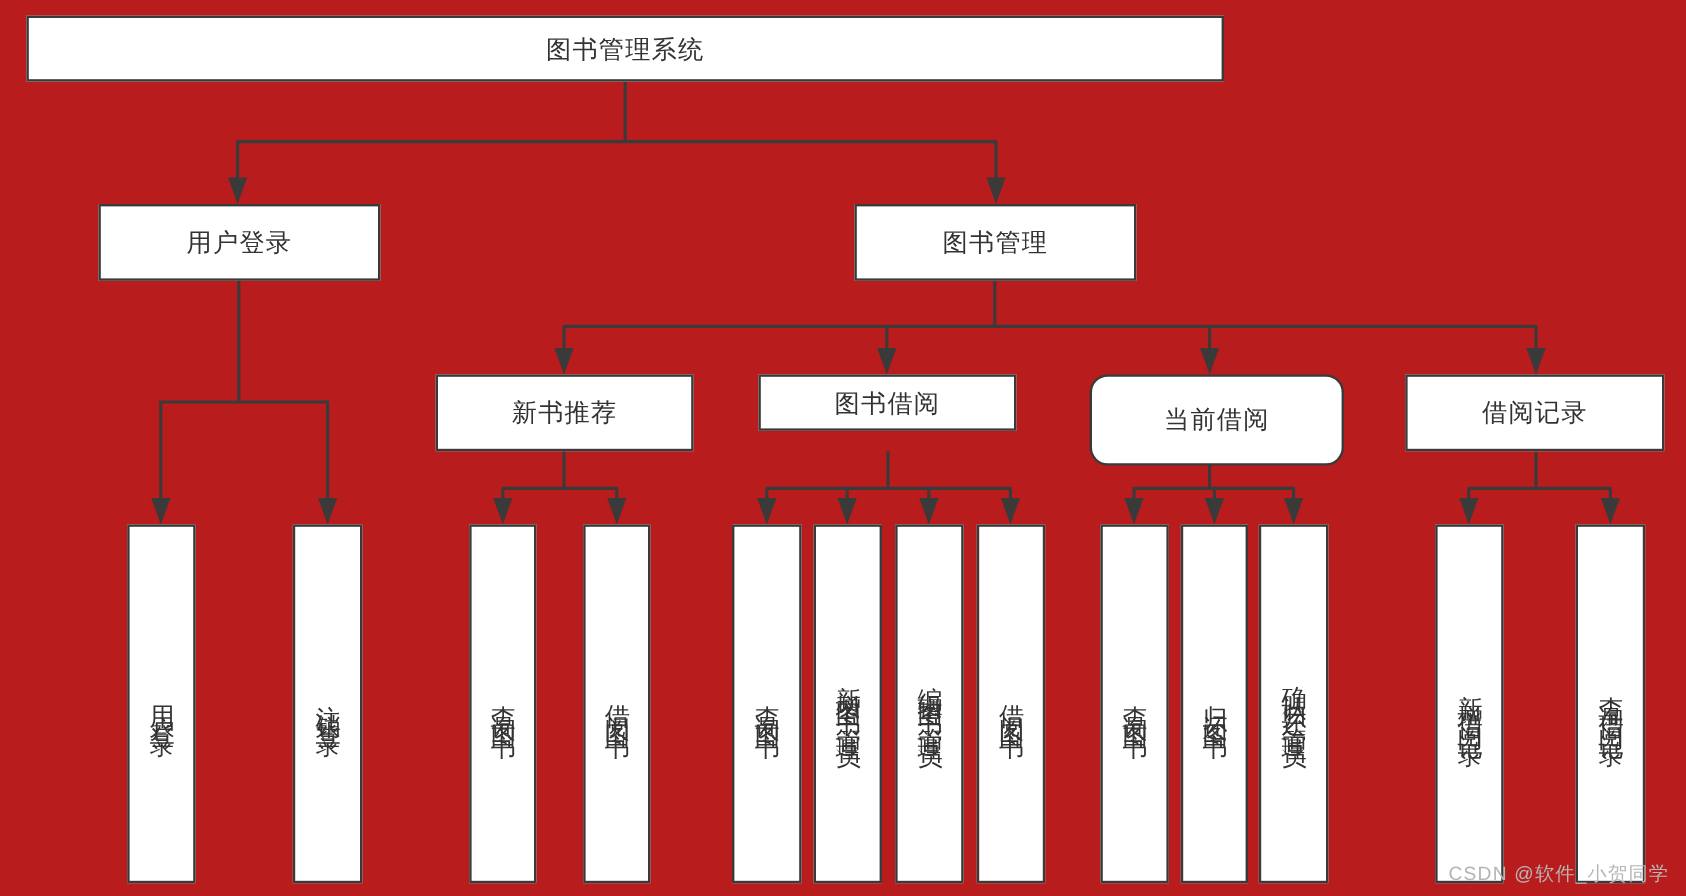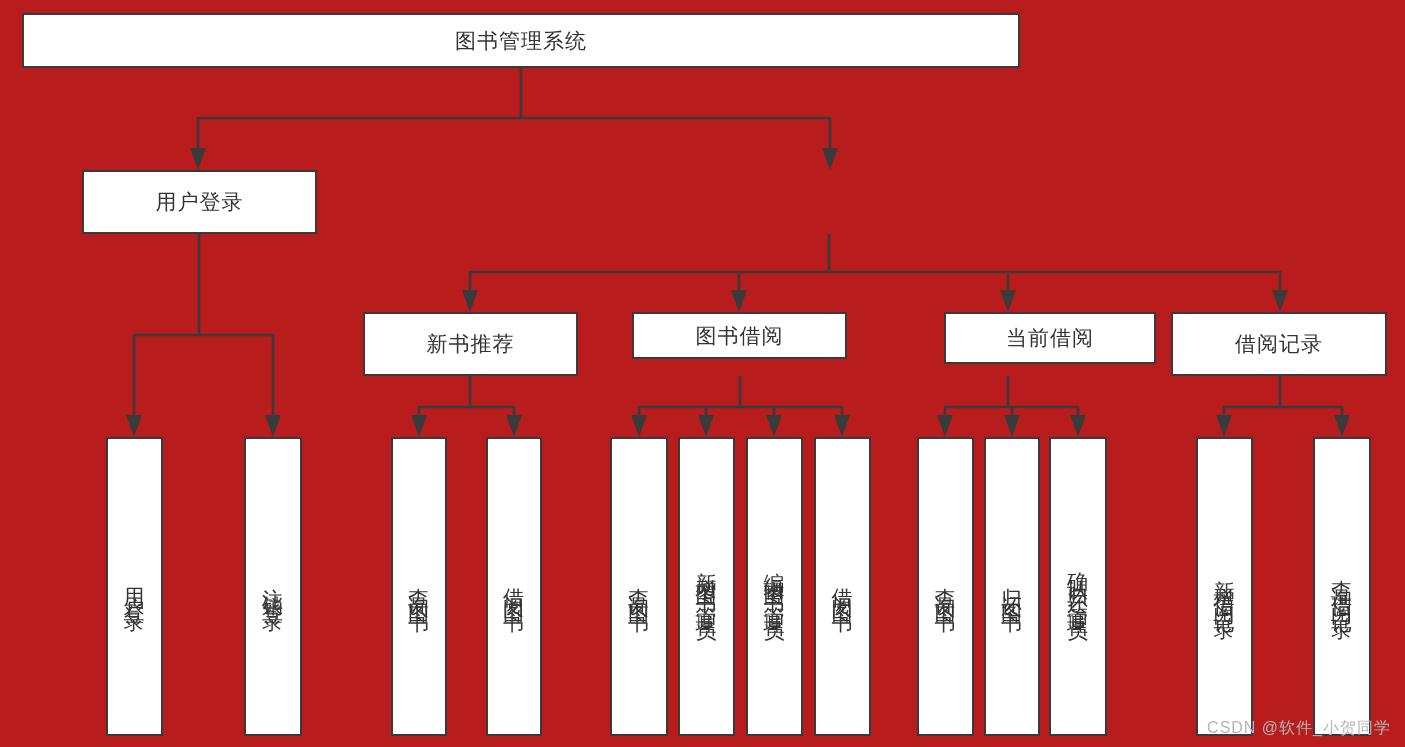--- a/index.html
+++ b/index.html
@@ -154,6 +154,9 @@
   <div class="hbox" style="left:82px; top:170px; width:235px; height:64px;">
     <span>用户登录</span>
   </div>
+  <div class="hbox" style="left:712px; top:170px; width:235px; height:64px;">
+    <span>图书管理</span>
+  </div>
 
   <div class="hbox" style="left:363px; top:312px; width:215px; height:64px;text-align:right;">
     <span>新书推荐</span>

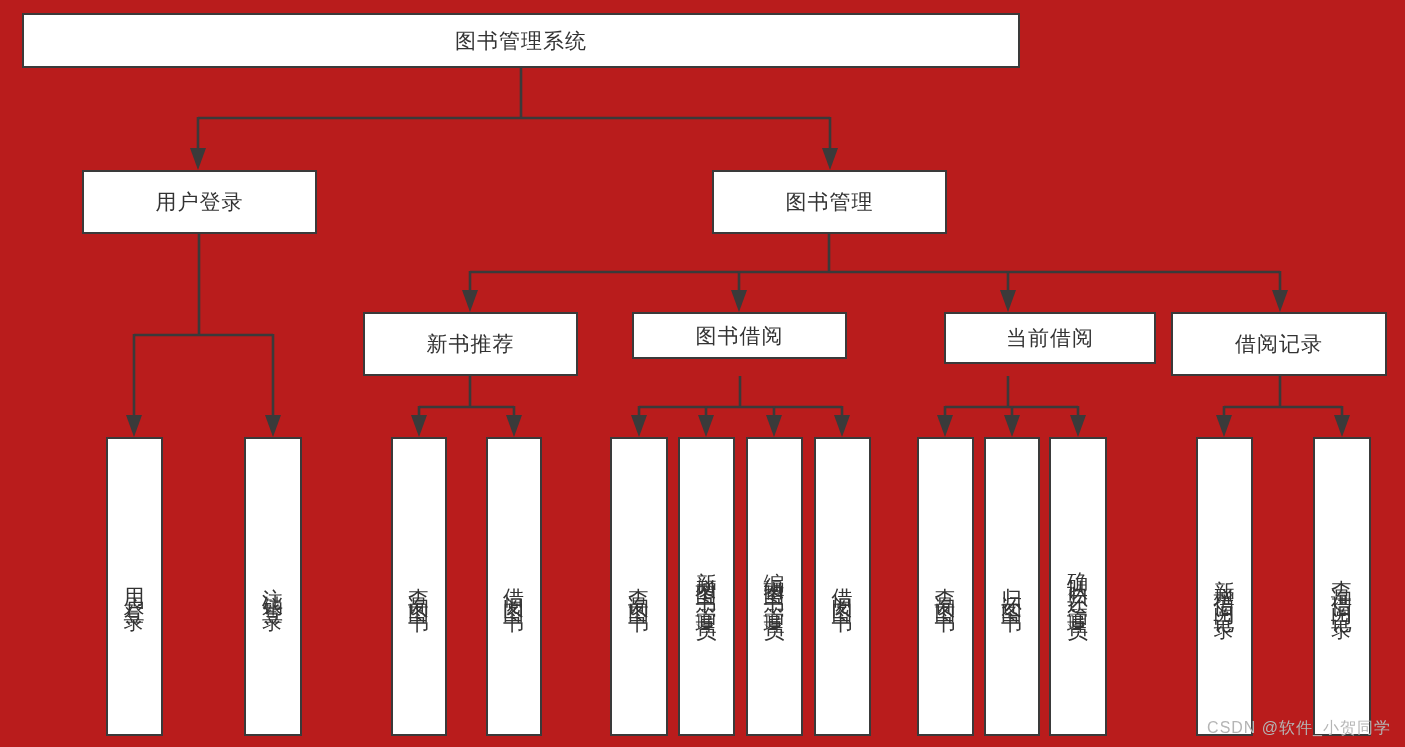--- a/index.html
+++ b/index.html
@@ -164,7 +164,7 @@
   <div class="hbox" style="left:632px; top:312px; width:215px; height:47px;">
     <span>图书借阅</span>
   </div>
-  <div class="hbox" style="left:944px; top:312px; width:212px; height:52px;">
+  <div class="hbox" style="left:908px; top:312px; width:212px; height:76px;border-radius:15px;">
     <span>当前借阅</span>
   </div>
   <div class="hbox" style="left:1171px; top:312px; width:216px; height:64px;">

